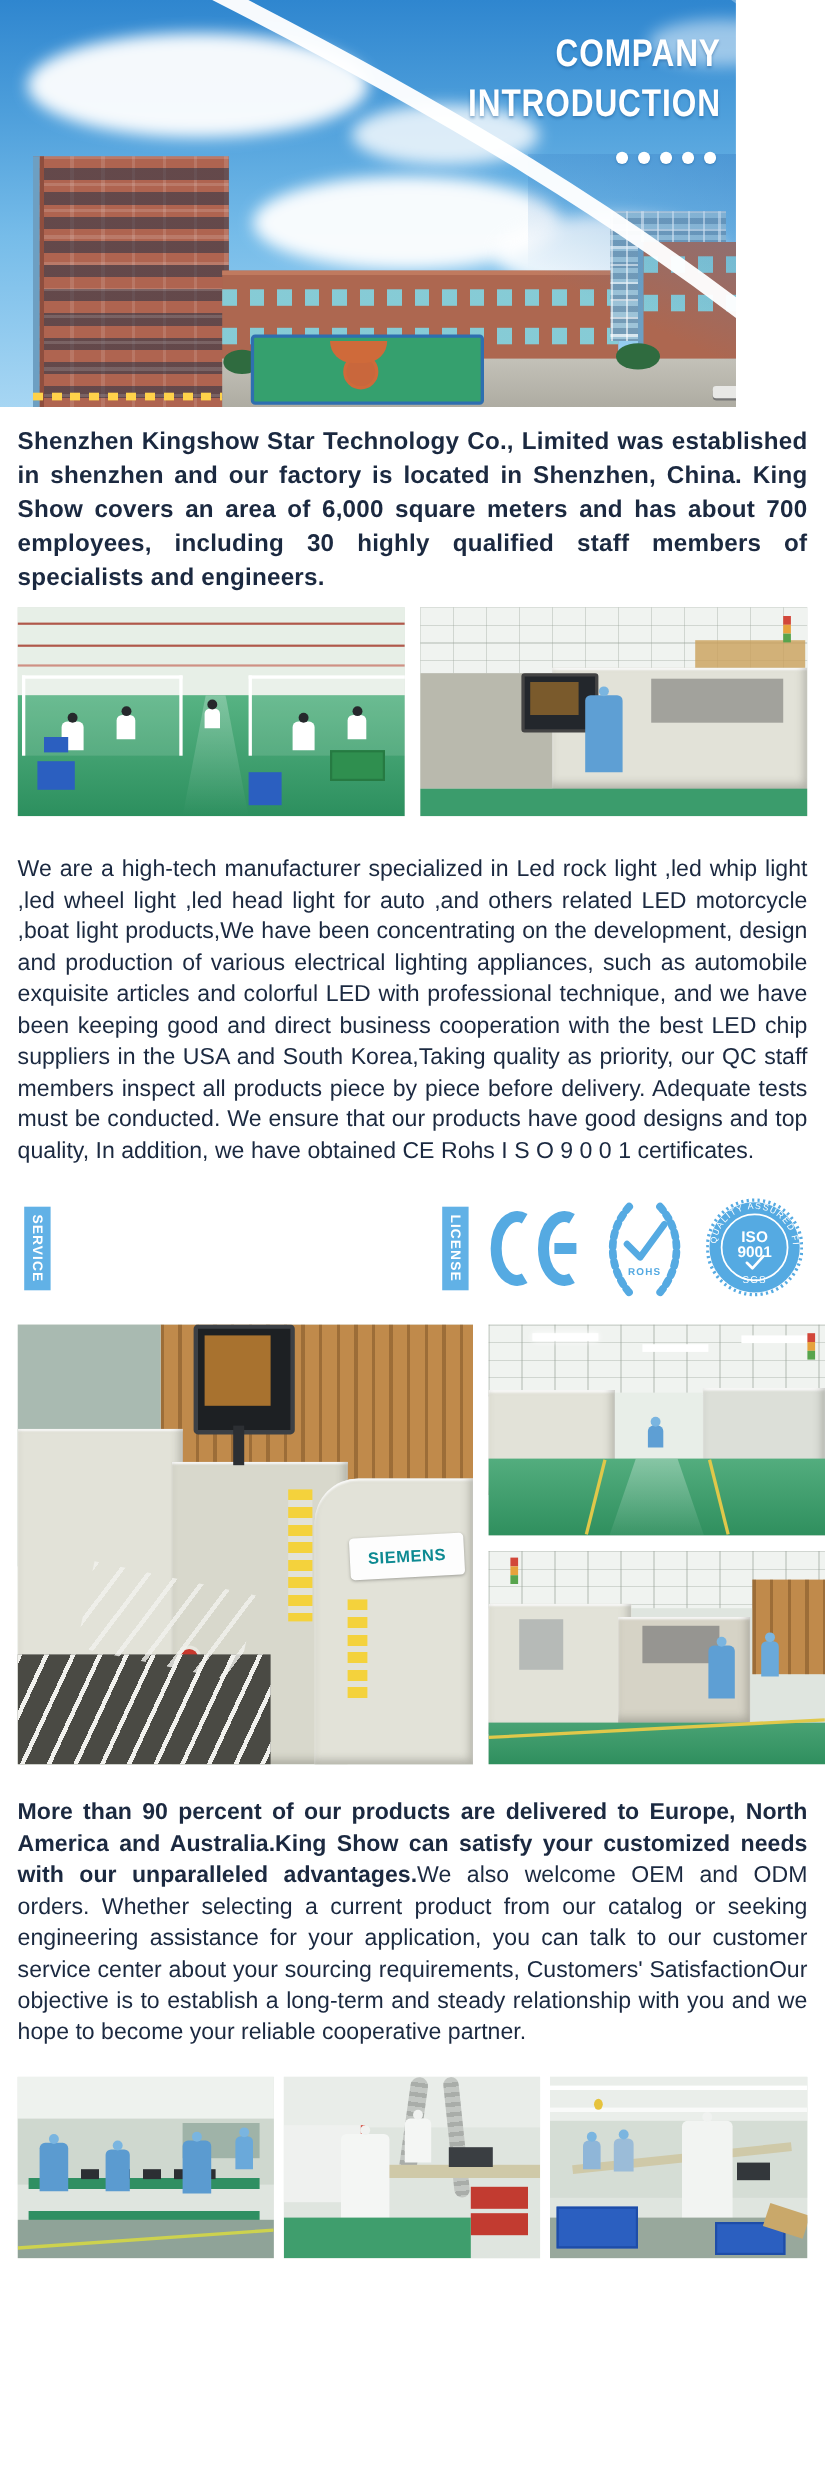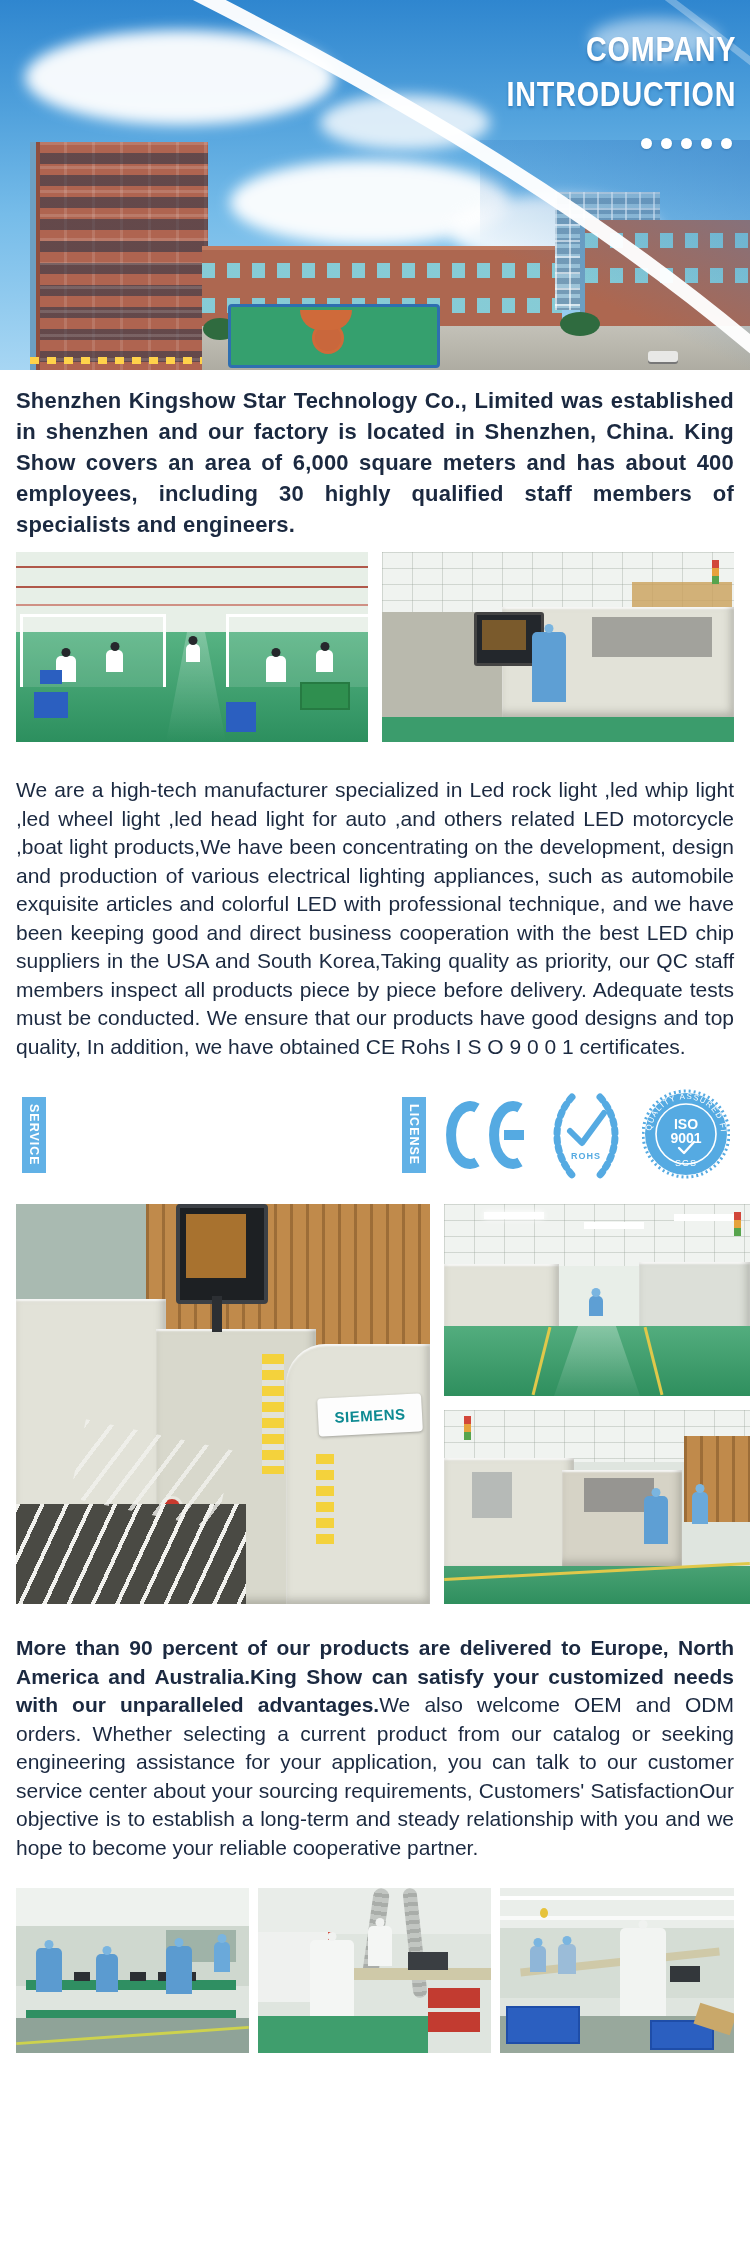--- a/index.html
+++ b/index.html
@@ -7,7 +7,7 @@
   .s{position:absolute;display:block;}
   i{font-style:normal;}
   
-  .hero{position:relative;width:750px;height:370px;overflow:hidden;
+  .hero{position:relative;width:669px;height:370px;overflow:hidden;
     background:linear-gradient(180deg,#2f86cf 0%,#4e9fdb 28%,#76bce9 58%,#a7d6f3 100%);}
   .cloud{position:absolute;background:#fff;border-radius:50%;filter:blur(7px);}
   .hero-title{position:absolute;top:26px;right:14px;text-align:right;color:#fff;

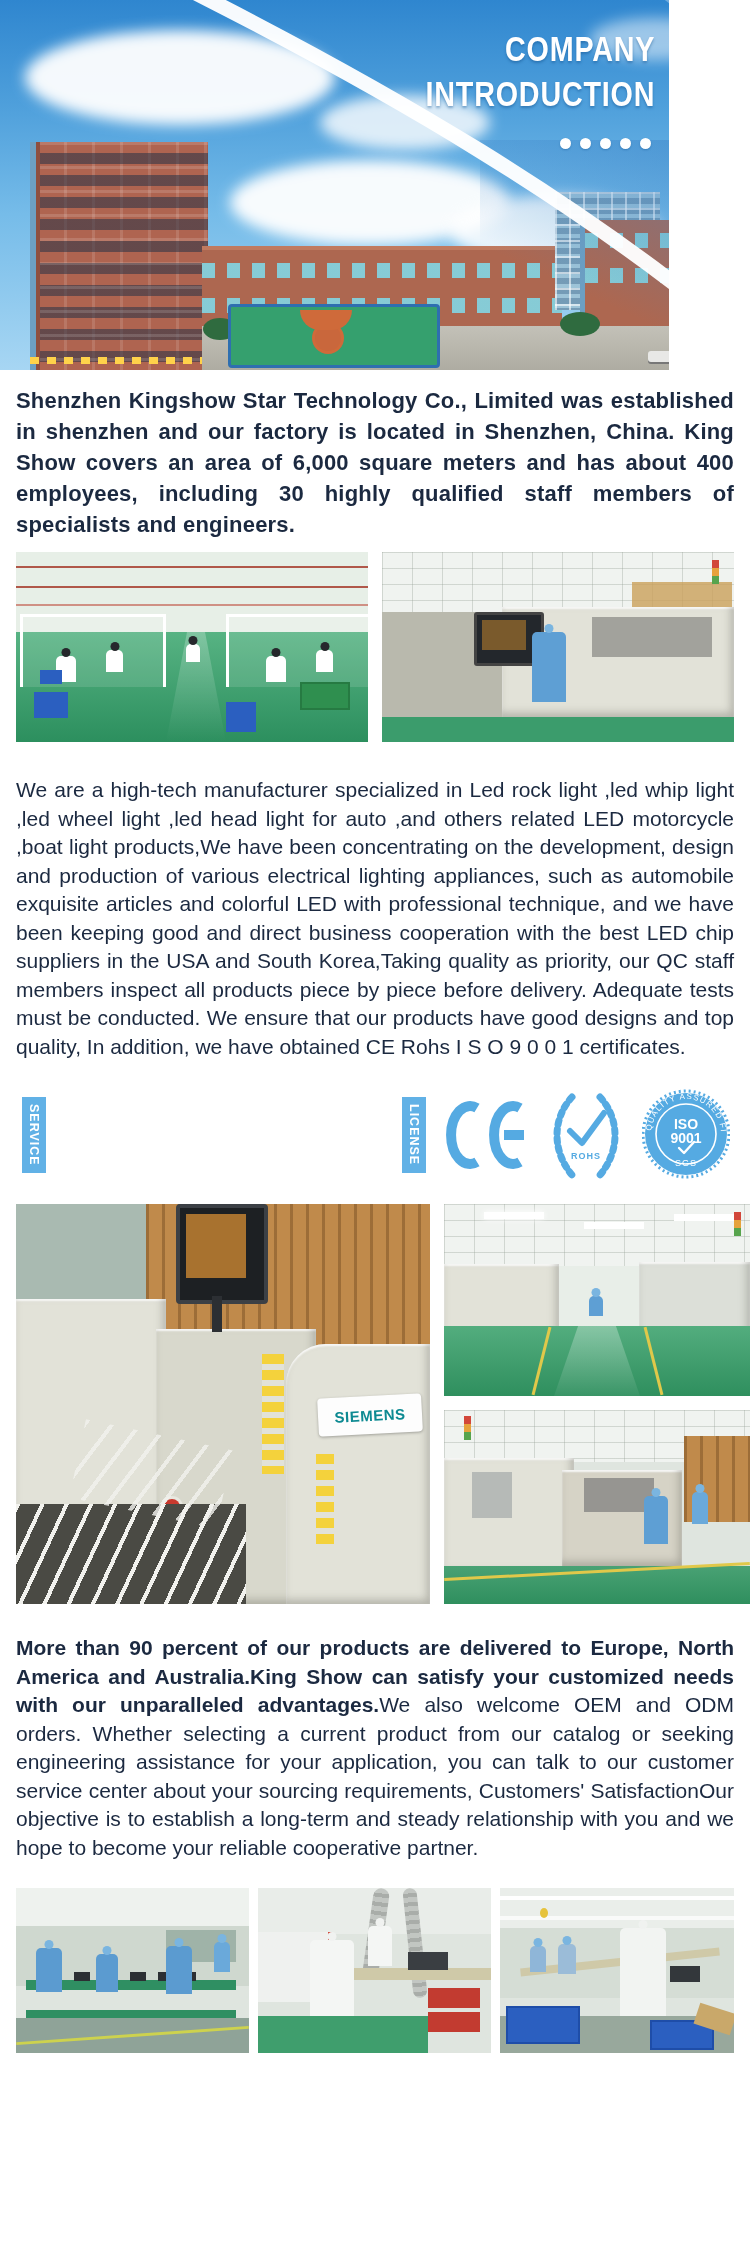--- a/index.html
+++ b/index.html
@@ -109,7 +109,7 @@
   </div>
 </div>
 
-<p class="para p1">Shenzhen Kingshow Star Technology Co., Limited was established in shenzhen and our factory is located in Shenzhen, China. King Show covers an area of 6,000 square meters and has about 400 employees, including 30 highly qualified staff members of specialists and engineers.</p>
+<p class="para p1">Shenzhen Kingshow Star Technology Co., Limited was established in shenzhen and our factory is located in Shenzhen, China. King Show covers an area of 6,000 square meters and has about 700 employees, including 30 highly qualified staff members of specialists and engineers.</p>
 
 <div class="row row1">
   <div class="ph" style="width:352px;height:190px">

